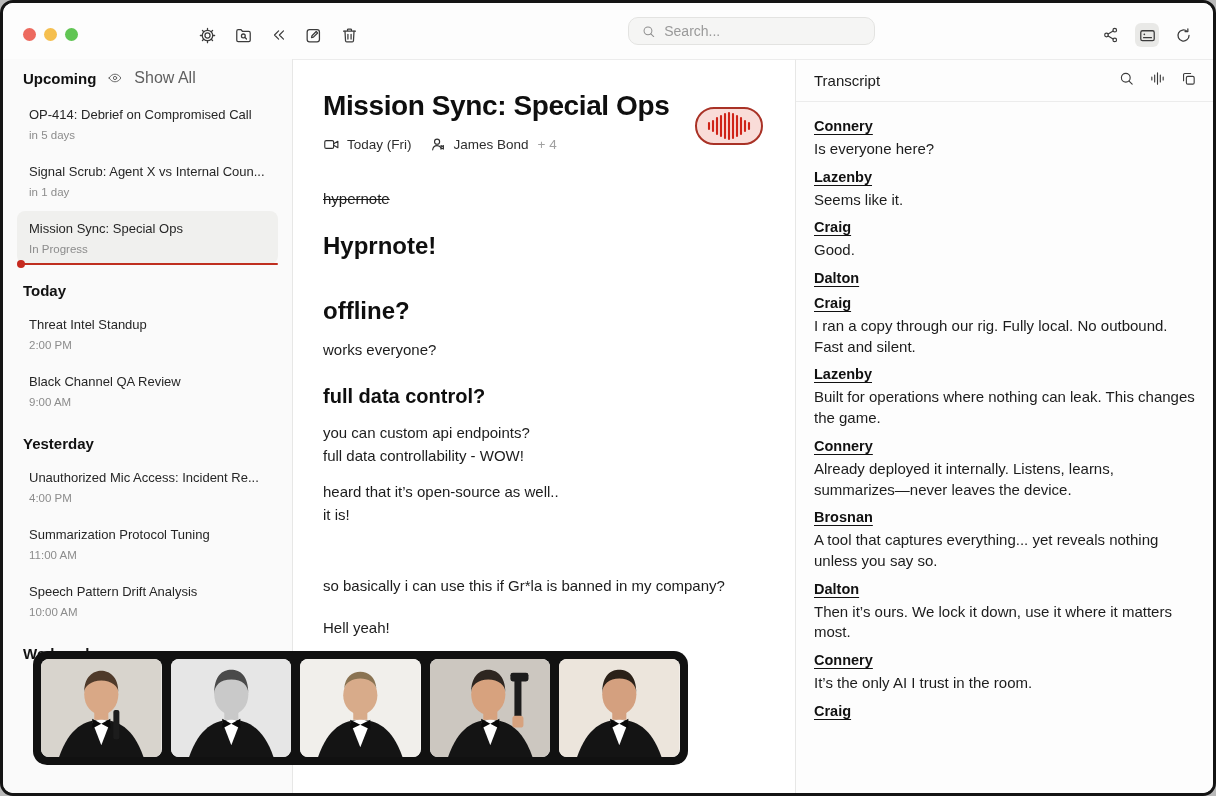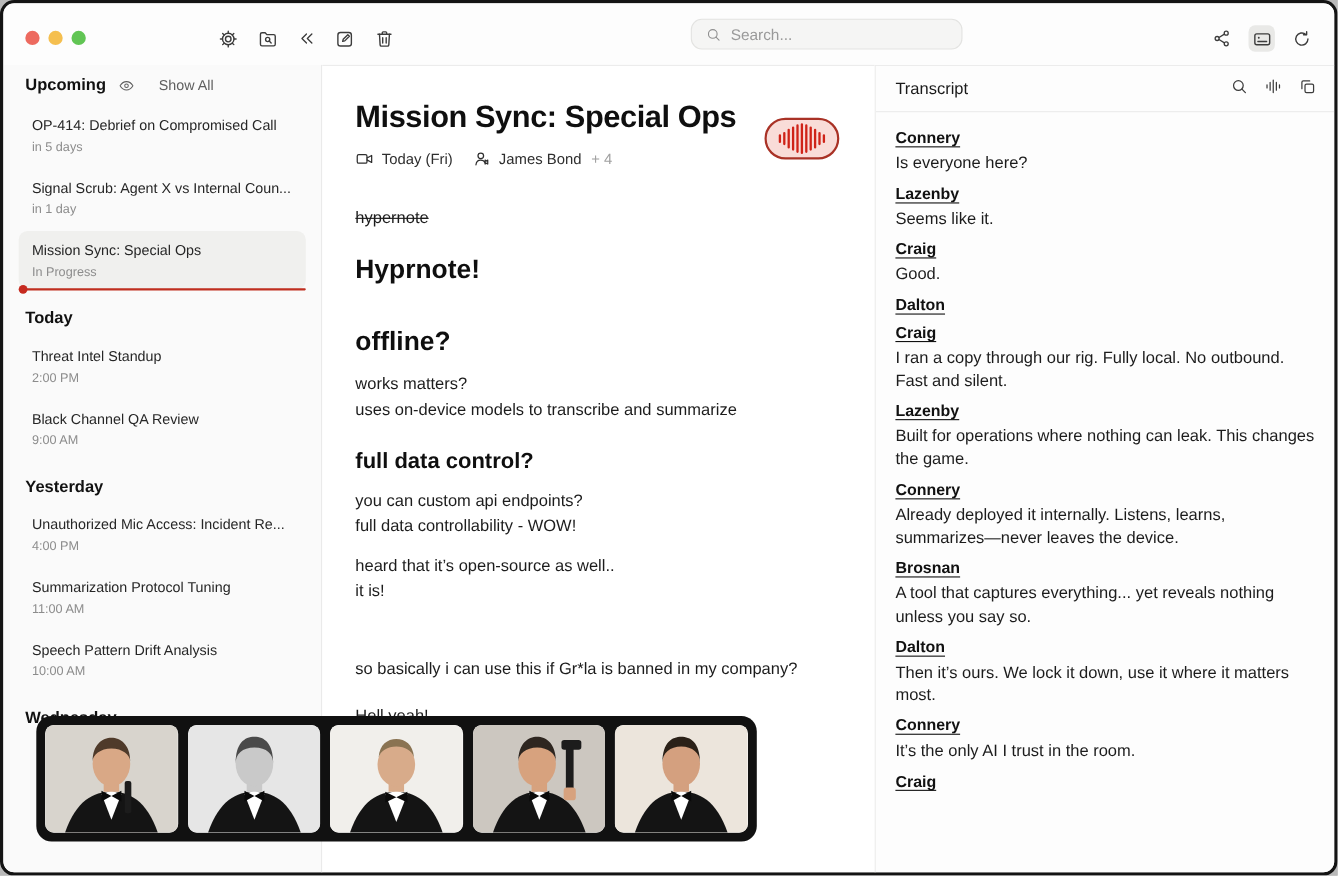--- a/index.html
+++ b/index.html
@@ -39,7 +39,7 @@
   }
   .sb-header { display:flex; align-items:center; gap:12px; padding:4px 6px 10px 6px; }
   .sb-title { font-size:15px; font-weight:700; color:#111; }
-  .showall { display:flex; align-items:center; gap:22px; color:#5f5f5f; font-size:13px; }
+  .showall { display:flex; align-items:center; gap:12px; color:#5f5f5f; font-size:16px; }
   .section-label { font-size:15px; font-weight:700; color:#111; padding:14px 6px 8px 6px; }
   .item { position:relative; border-radius:8px; padding:10px 12px 9px 12px; margin-bottom:4px; }
   .item-title { font-size:13px; color:#262626; white-space:nowrap; overflow:hidden; }

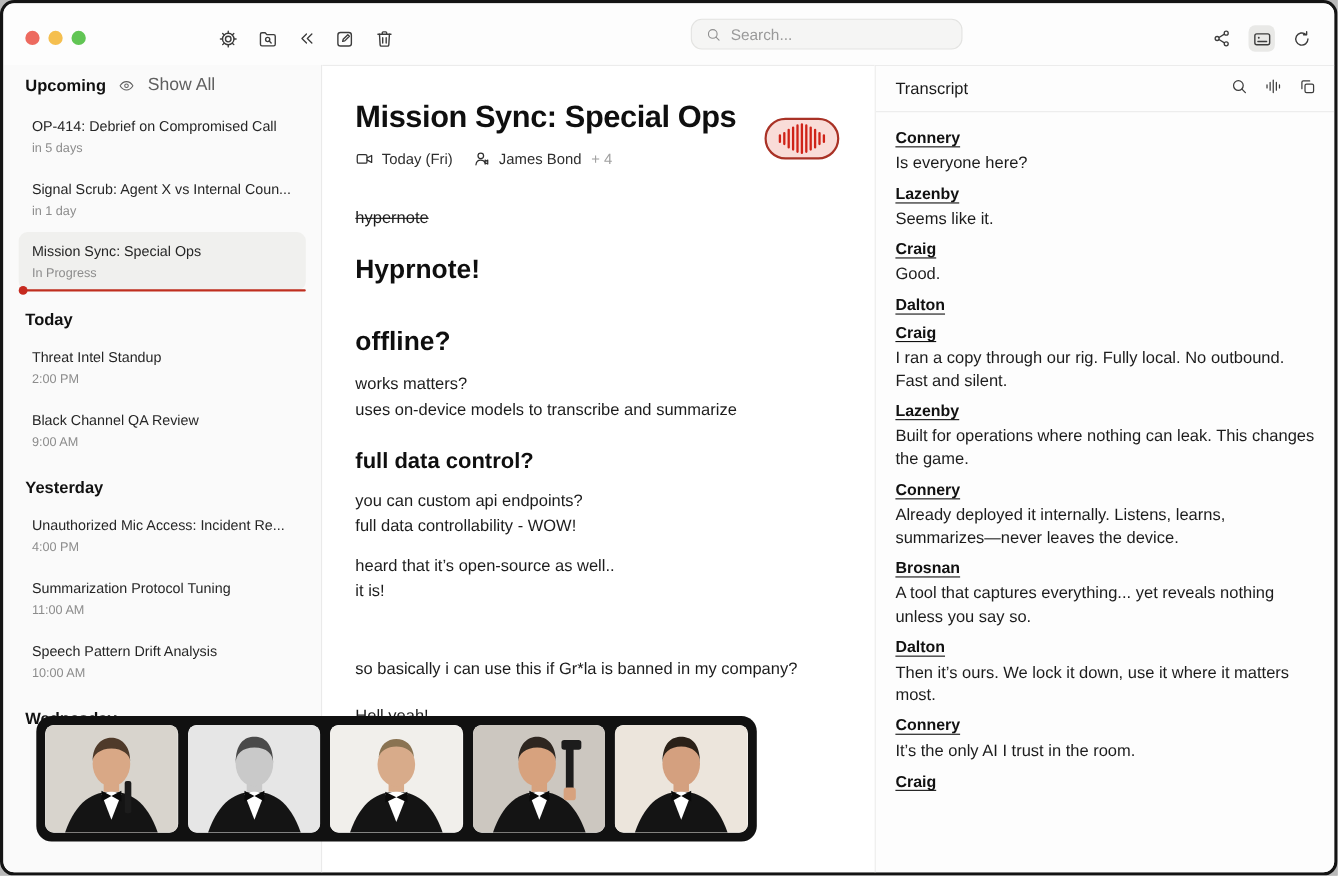--- a/index.html
+++ b/index.html
@@ -270,7 +270,7 @@
         <div class="blk-h2 m-h1">Hyprnote!</div>
         <div class="blk-h2 m-h2">offline?</div>
         <div class="m-p1">
-          <div>works matters?</div>
+          <div>works everyone?</div>
           <div>uses on-device models to transcribe and summarize</div>
         </div>
         <div class="blk-h3">full data control?</div>

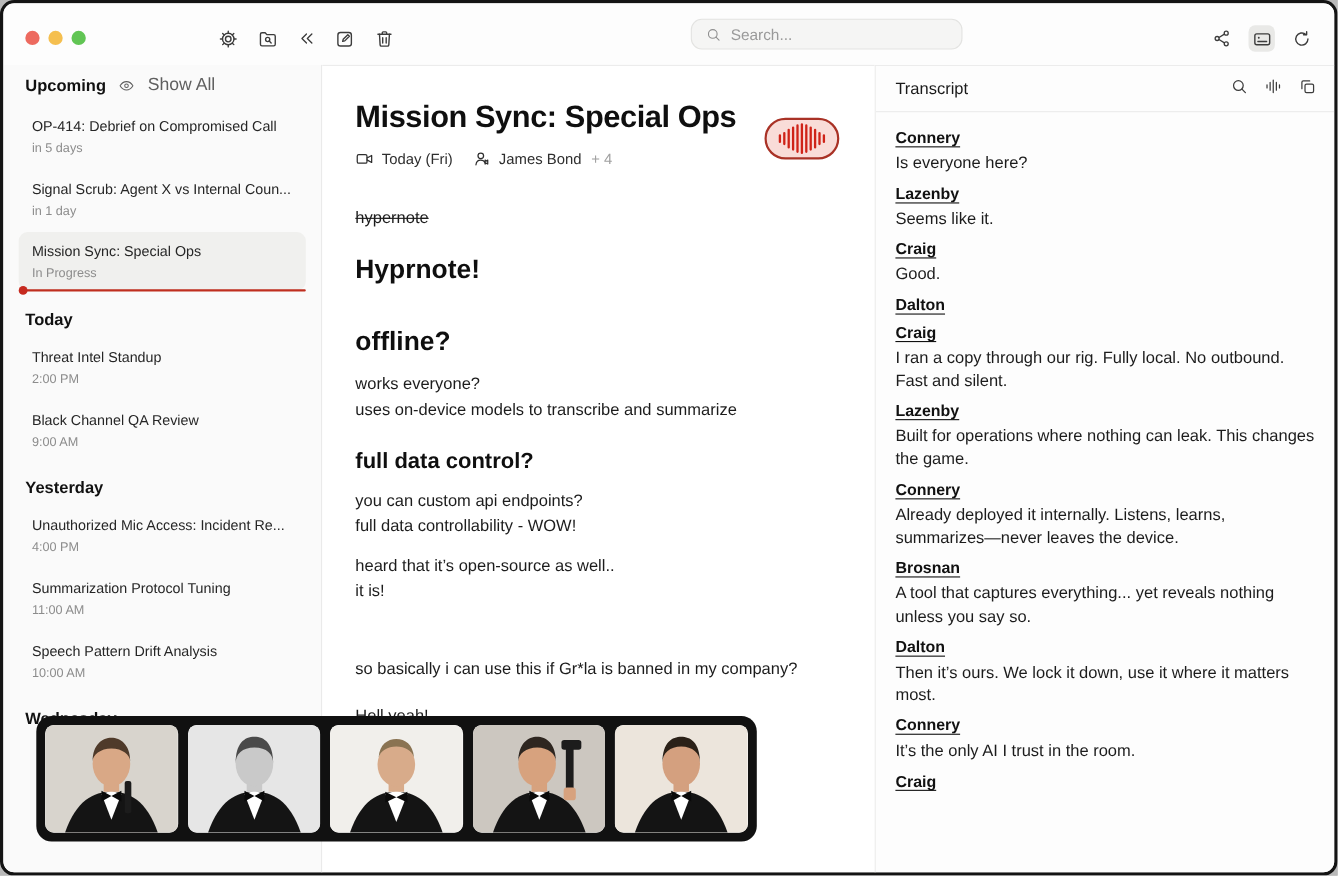--- a/index.html
+++ b/index.html
@@ -271,7 +271,6 @@
         <div class="blk-h2 m-h2">offline?</div>
         <div class="m-p1">
           <div>works everyone?</div>
-          <div>uses on-device models to transcribe and summarize</div>
         </div>
         <div class="blk-h3">full data control?</div>
         <div class="m-p2">

